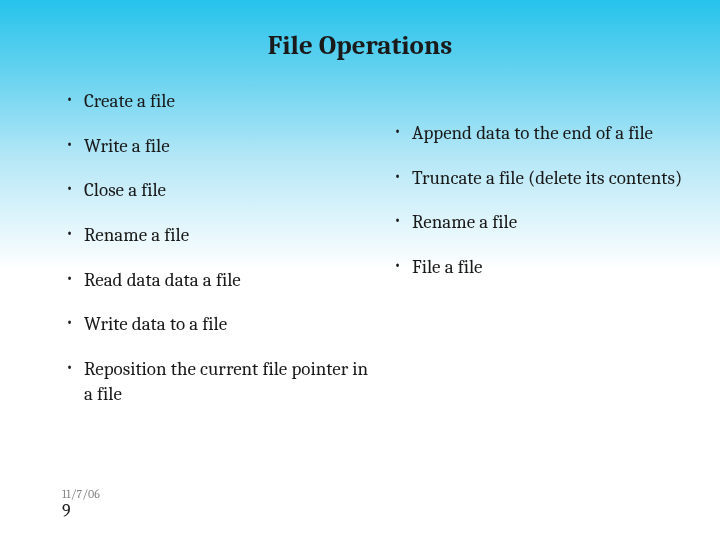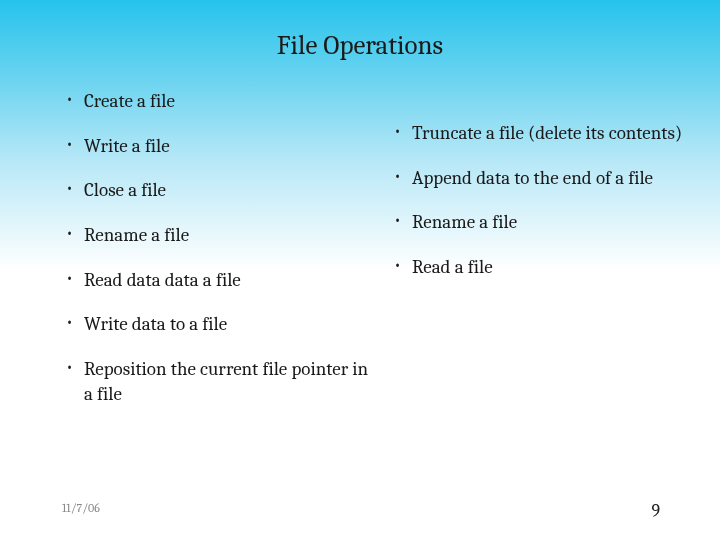--- a/index.html
+++ b/index.html
@@ -23,7 +23,7 @@
     .title {
       text-align: center;
       font-size: 27px;
-      font-weight: normal;
+      font-weight: bold;
       color: #1a1a1a;
       margin-bottom: 28px;
     }

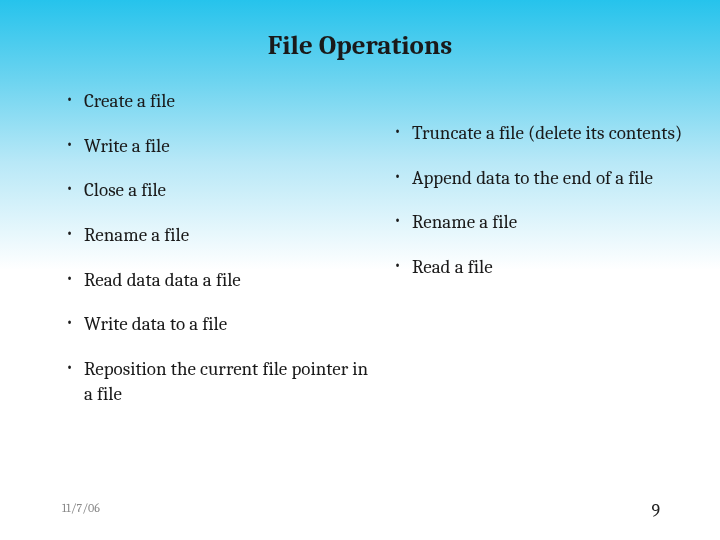--- a/index.html
+++ b/index.html
@@ -93,8 +93,8 @@
     </div>
     <div class="col col-right">
       <ul>
+        <li>Append data to the end of a file</li>
         <li>Truncate a file (delete its contents)</li>
-        <li>Append data to the end of a file</li>
         <li>Rename a file</li>
         <li>Read a file</li>
       </ul>

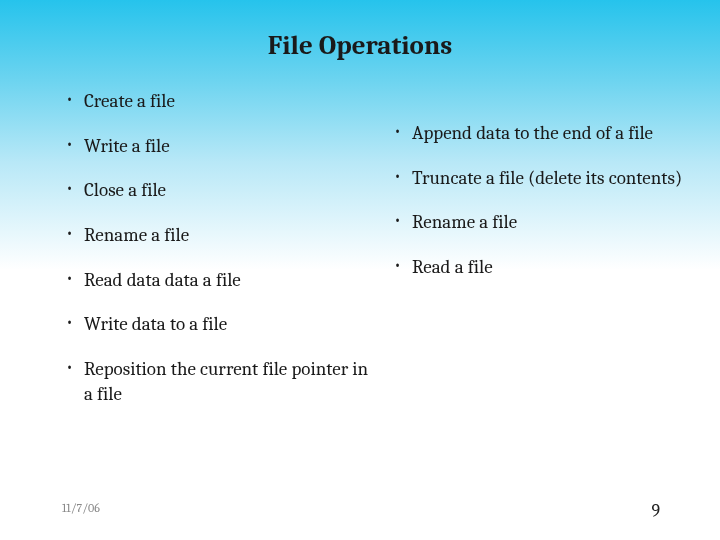--- a/index.html
+++ b/index.html
@@ -96,7 +96,7 @@
         <li>Append data to the end of a file</li>
         <li>Truncate a file (delete its contents)</li>
         <li>Rename a file</li>
-        <li>Read a file</li>
+        <li>File a file</li>
       </ul>
     </div>
   </div>

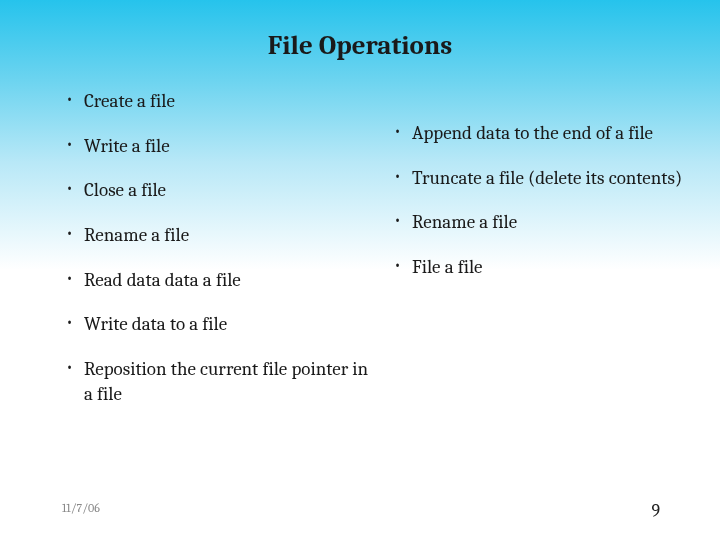--- a/index.html
+++ b/index.html
@@ -68,6 +68,7 @@
       font-size: 12px;
       color: #888;
       font-family: Cambria, Georgia, serif;
+      flex-direction: column;
     }
     .page-num {
       font-size: 18px;

